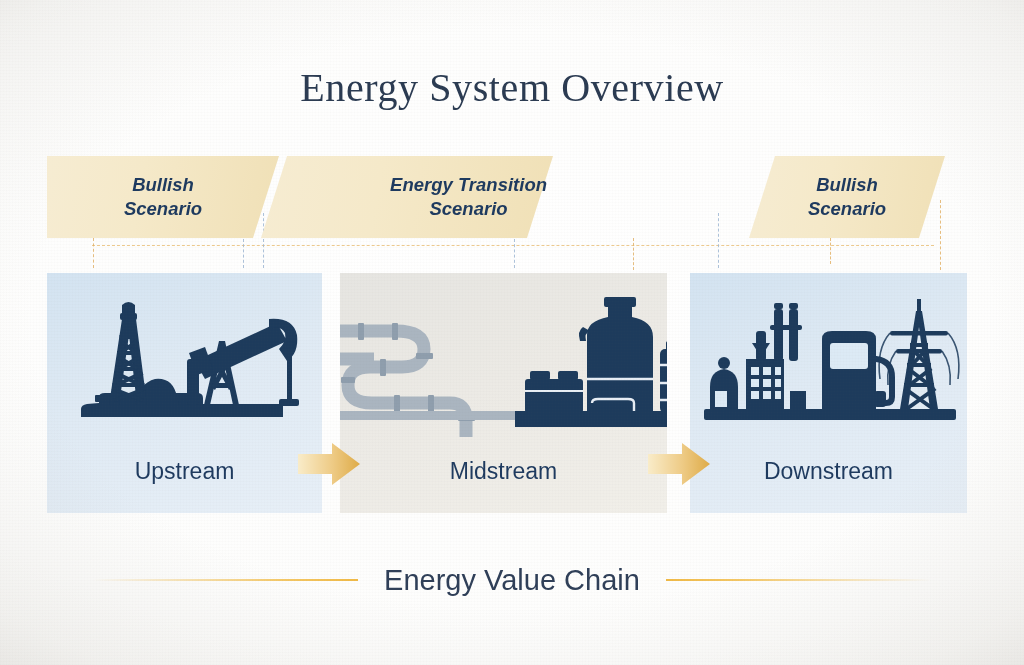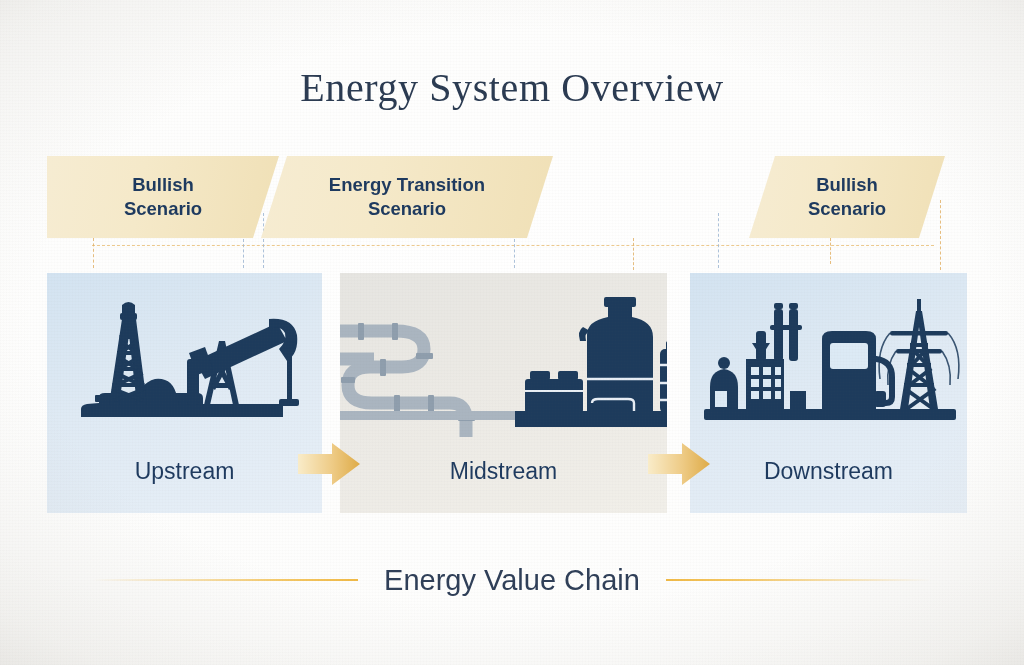--- a/index.html
+++ b/index.html
@@ -57,6 +57,7 @@
     top: 156px;
     width: 898px;
     height: 102px;
+    font-style: italic;
   }
   .scenario-banner {
     position: absolute;

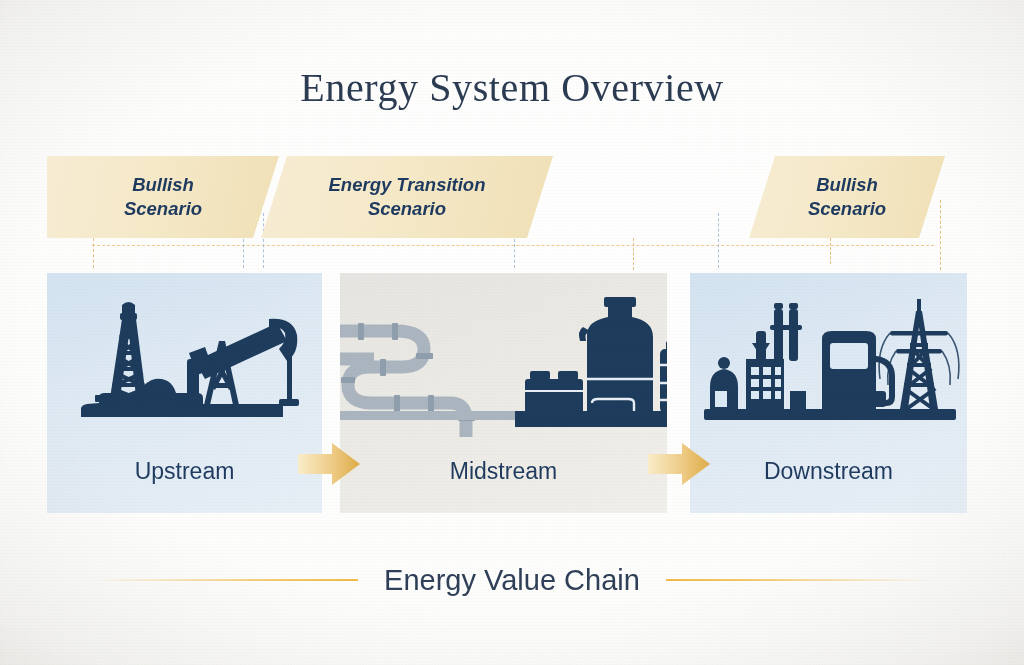--- a/index.html
+++ b/index.html
@@ -190,7 +190,7 @@
       </div>
     </div>
 
-    <div class="scenario-banner sb-mid" style="left:214px;width:292px;">
+    <div class="scenario-banner sb-mid" style="left:214px;width:292px;justify-content:flex-end;">
       <div class="shape"></div>
       <div class="lbl">
         <div>Energy Transition</div>

